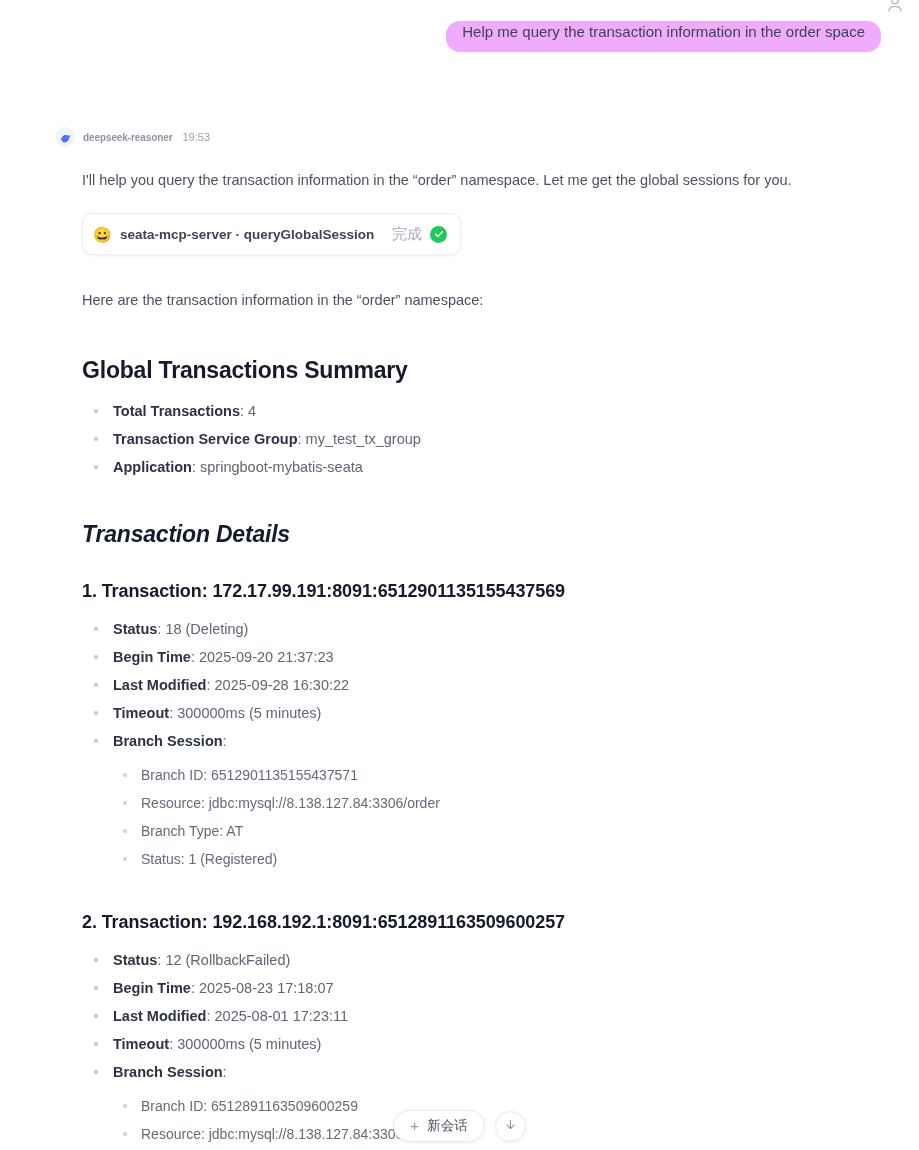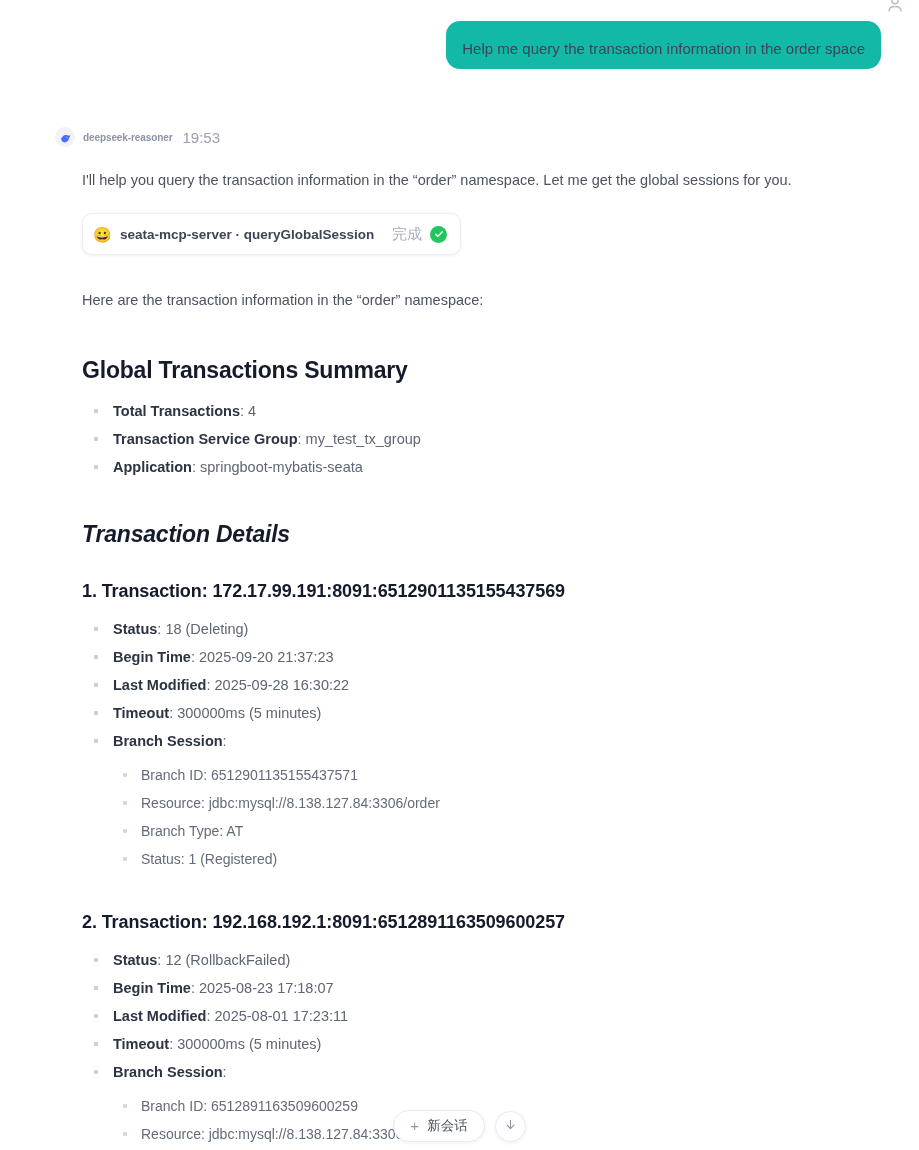--- a/index.html
+++ b/index.html
@@ -37,11 +37,11 @@
     justify-content: flex-end;
   }
   .user-bubble {
-    background: #14b8a6;
+    background: #f0abfc;
     color: #3b4559;
     font-size: 15px;
     line-height: 20px;
-    padding: 18px 16px 10px 16px;
+    padding: 1px 16px 10px 16px;
     border-radius: 14px;
     max-width: 560px;
     white-space: nowrap;

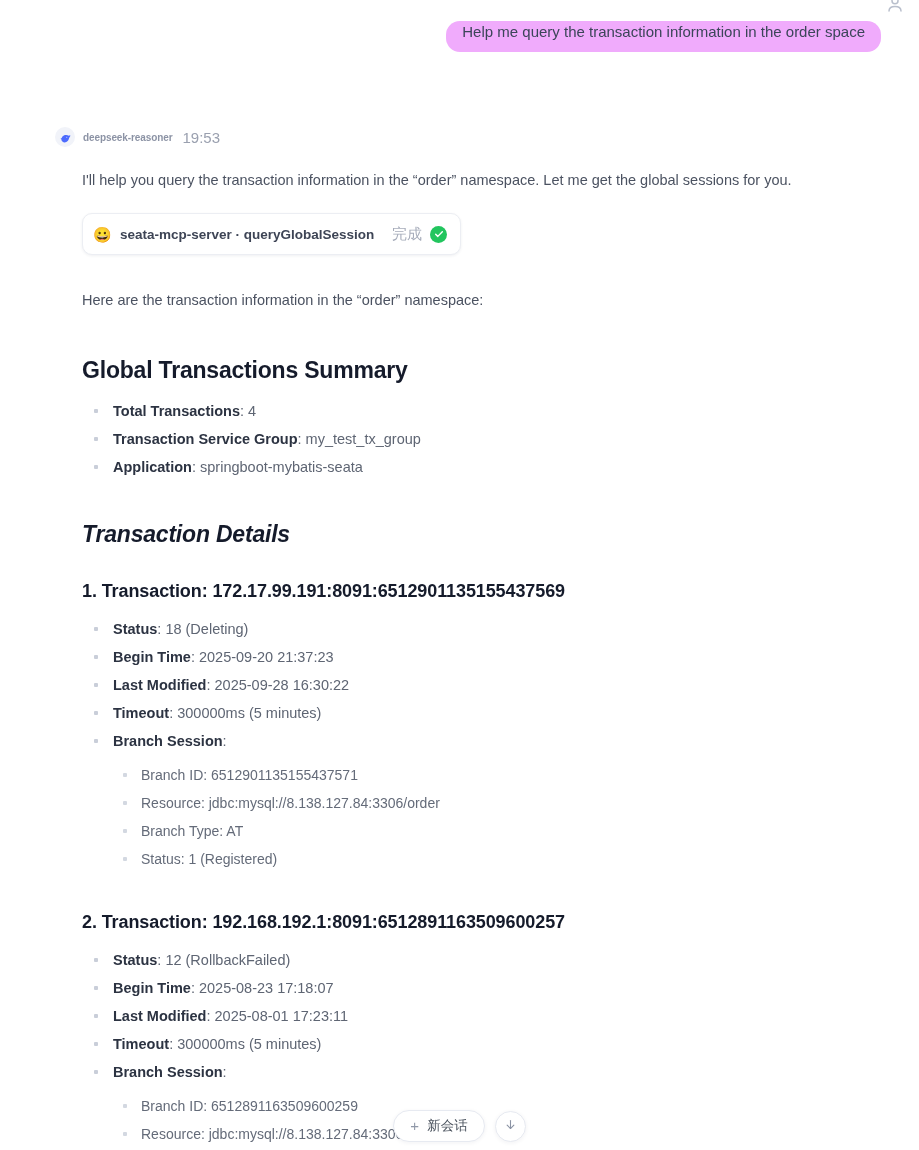--- a/index.html
+++ b/index.html
@@ -75,7 +75,7 @@
     letter-spacing: -0.1px;
   }
   .model-time {
-    font-size: 15px;
+    font-size: 11px;
     color: #9aa0af;
     margin-left: 2px;
   }

